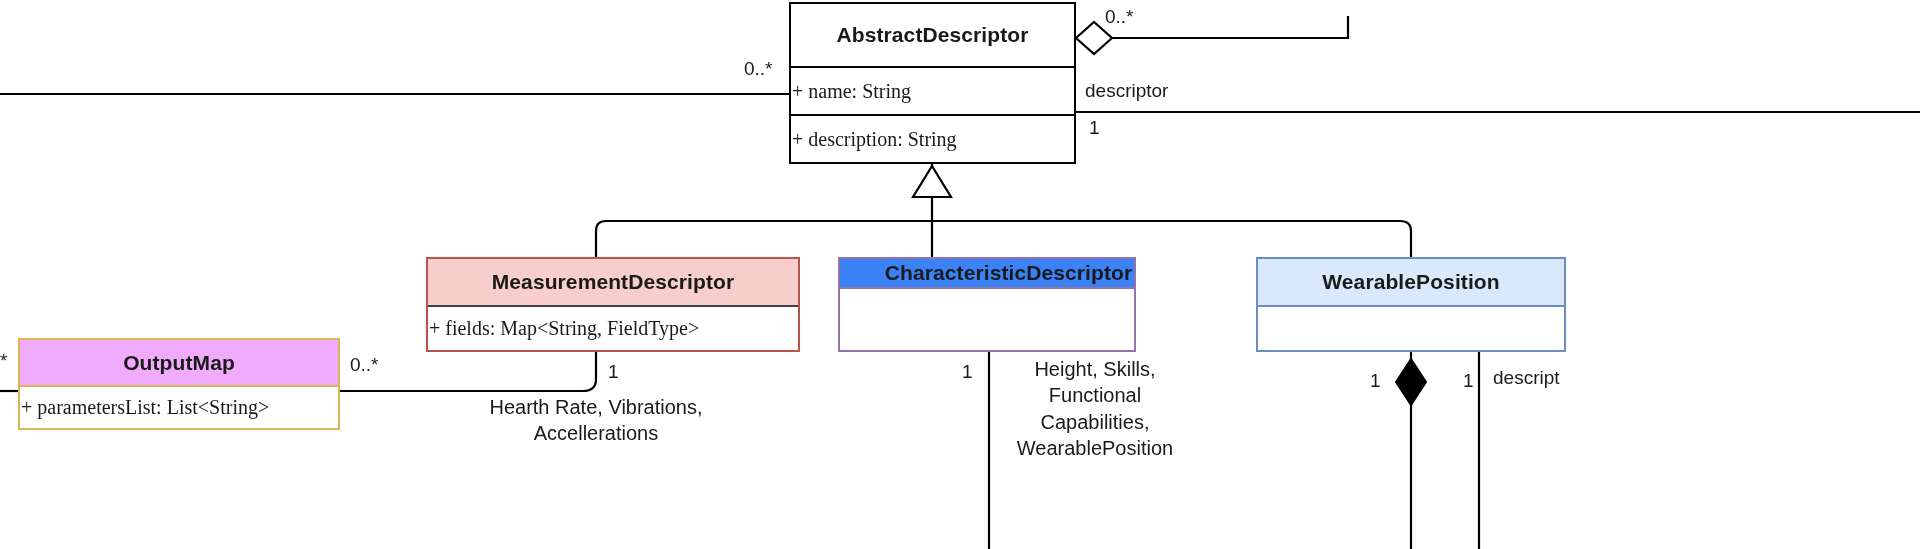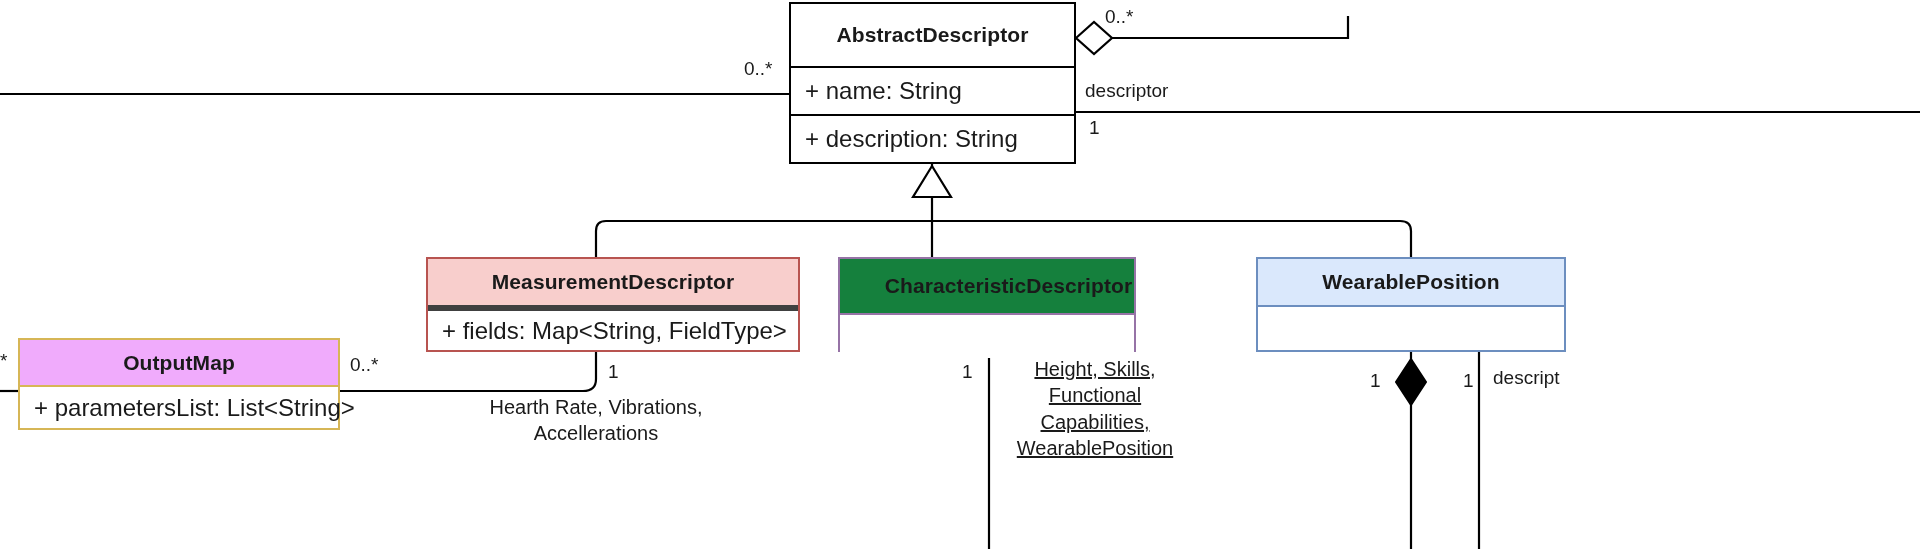--- a/index.html
+++ b/index.html
@@ -49,12 +49,13 @@
   }
   .uml-row {
     box-sizing: border-box;
-    font-size: 24px;
+    font-size: 20px;
     display: flex;
     align-items: center;
-    padding-left: 14px;
+    padding-left: 1px;
     white-space: nowrap;
     background: #ffffff;
+    font-family: Liberation Serif, serif;
   }
 
   

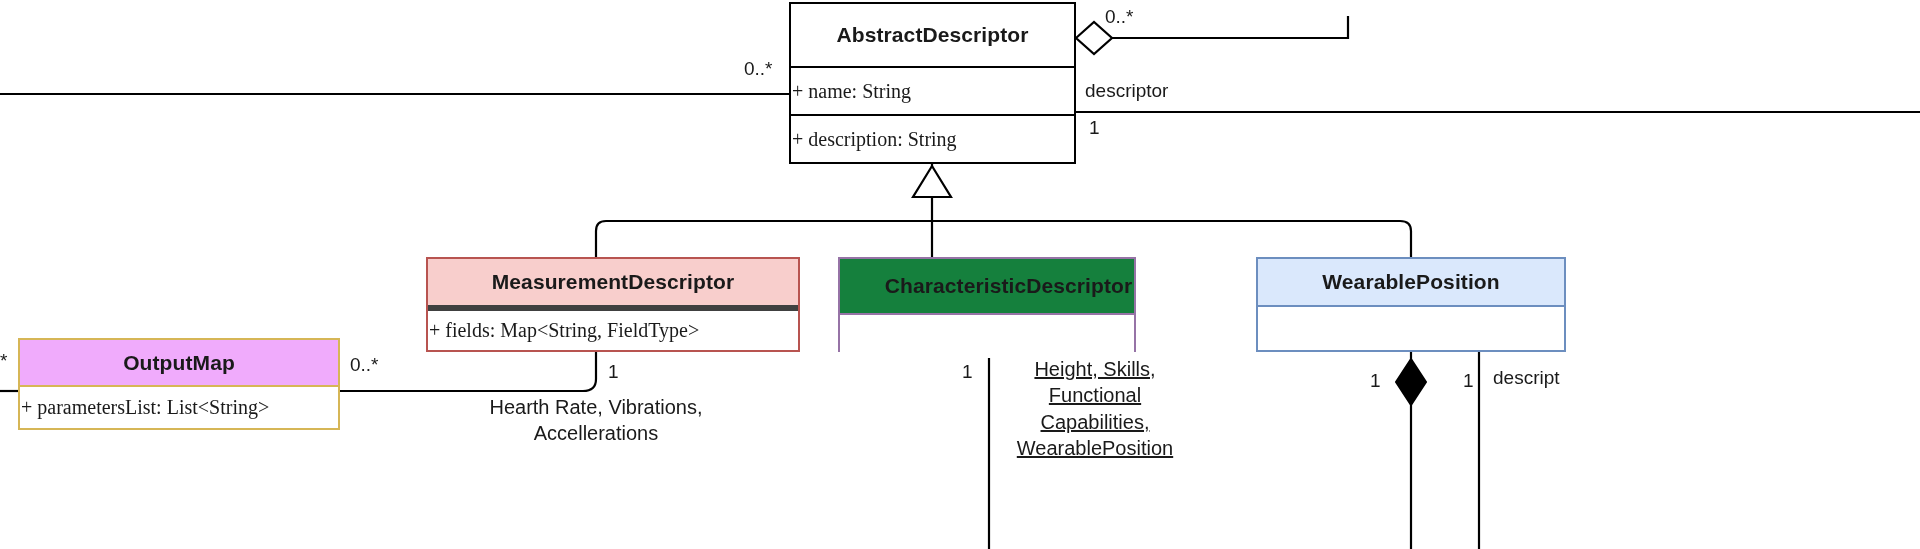--- a/index.html
+++ b/index.html
@@ -82,7 +82,7 @@
     width: 298px; height: 95px;
     border-color: #9673a6;
   }
-  #characteristic-descriptor .uml-title { height: 54px; background: #15803d; padding-left: 43px; }
+  #characteristic-descriptor .uml-title { height: 28px; background: #3b82f6; padding-left: 43px; }
   #characteristic-descriptor .uml-row { height: 45px; border-top: 2px solid #9673a6; }
 
   

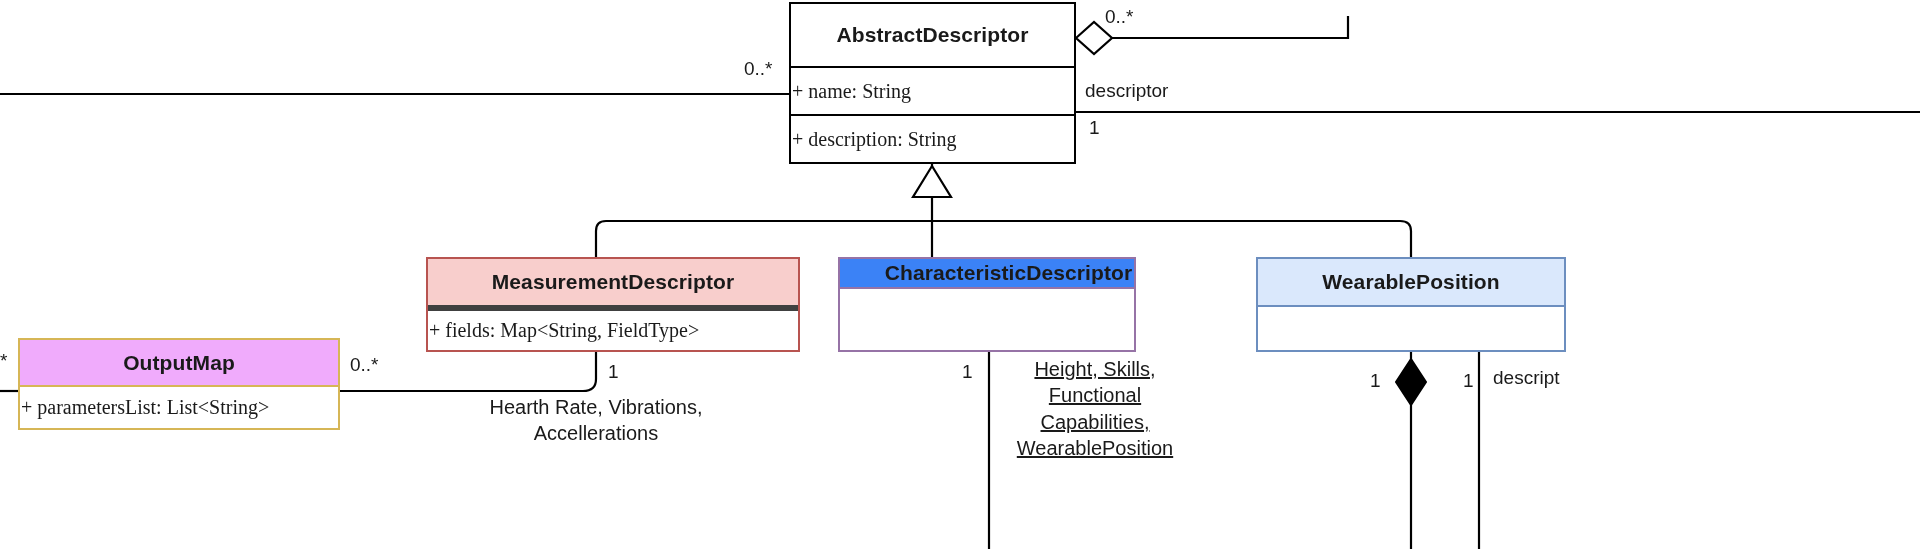--- a/index.html
+++ b/index.html
@@ -74,7 +74,7 @@
     border-color: #b85450;
   }
   #measurement-descriptor .uml-title { height: 46px; background: #f8cecc; }
-  #measurement-descriptor .uml-row { height: 45px; border-top: 6px solid #404040; }
+  #measurement-descriptor .uml-row { height: 45px; border-top: 2px solid #404040; }
 
   
   #characteristic-descriptor {

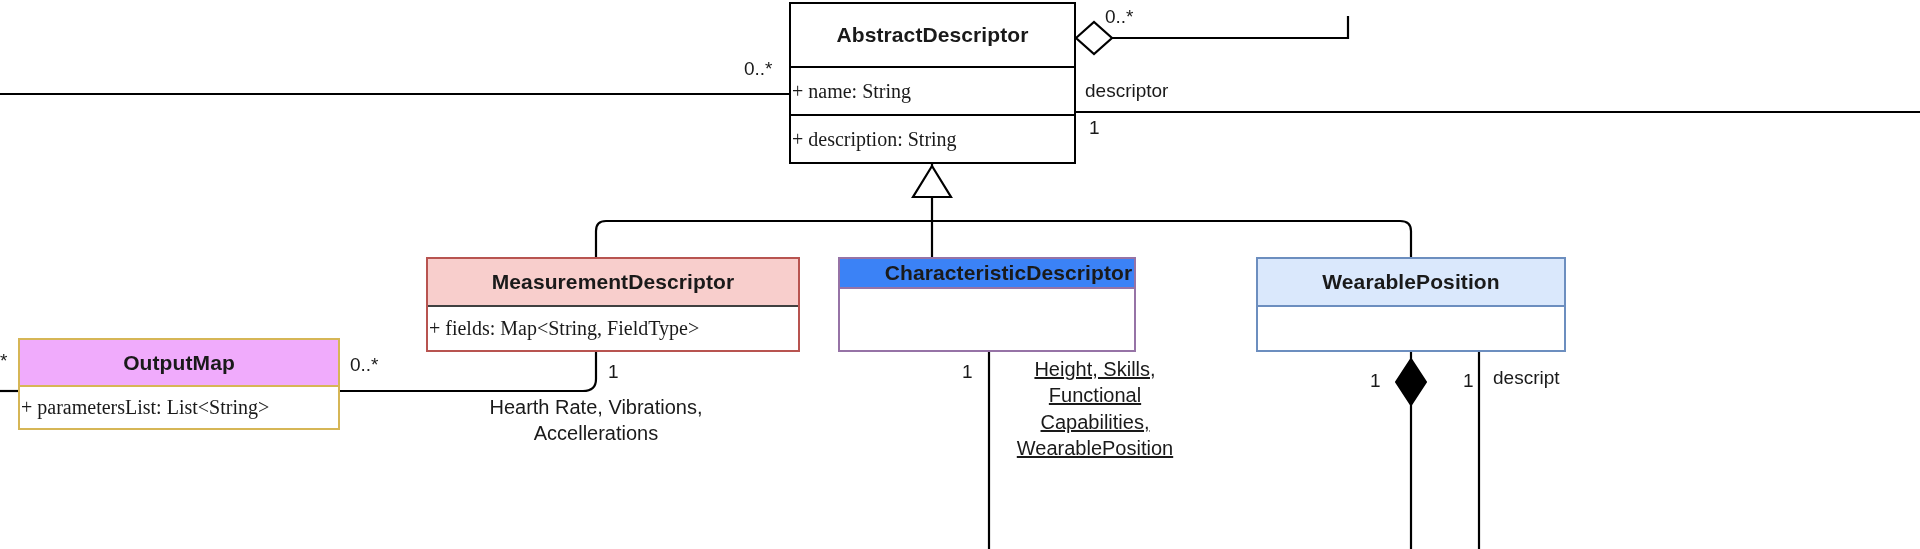--- a/index.html
+++ b/index.html
@@ -221,7 +221,7 @@
   <div class="note-text" style="left:446px; top:378px; width:300px; white-space:pre-line;">Hearth Rate, Vibrations,
 Accellerations</div>
 
-  <div class="note-text" style="left:1000px; top:340px; width:190px; white-space:pre-line;text-decoration:underline;">Height, Skills,
+  <div class="note-text" style="left:1000px; top:340px; width:190px; white-space:pre-line;">Height, Skills,
 Functional
 Capabilities,
 WearablePosition</div>

